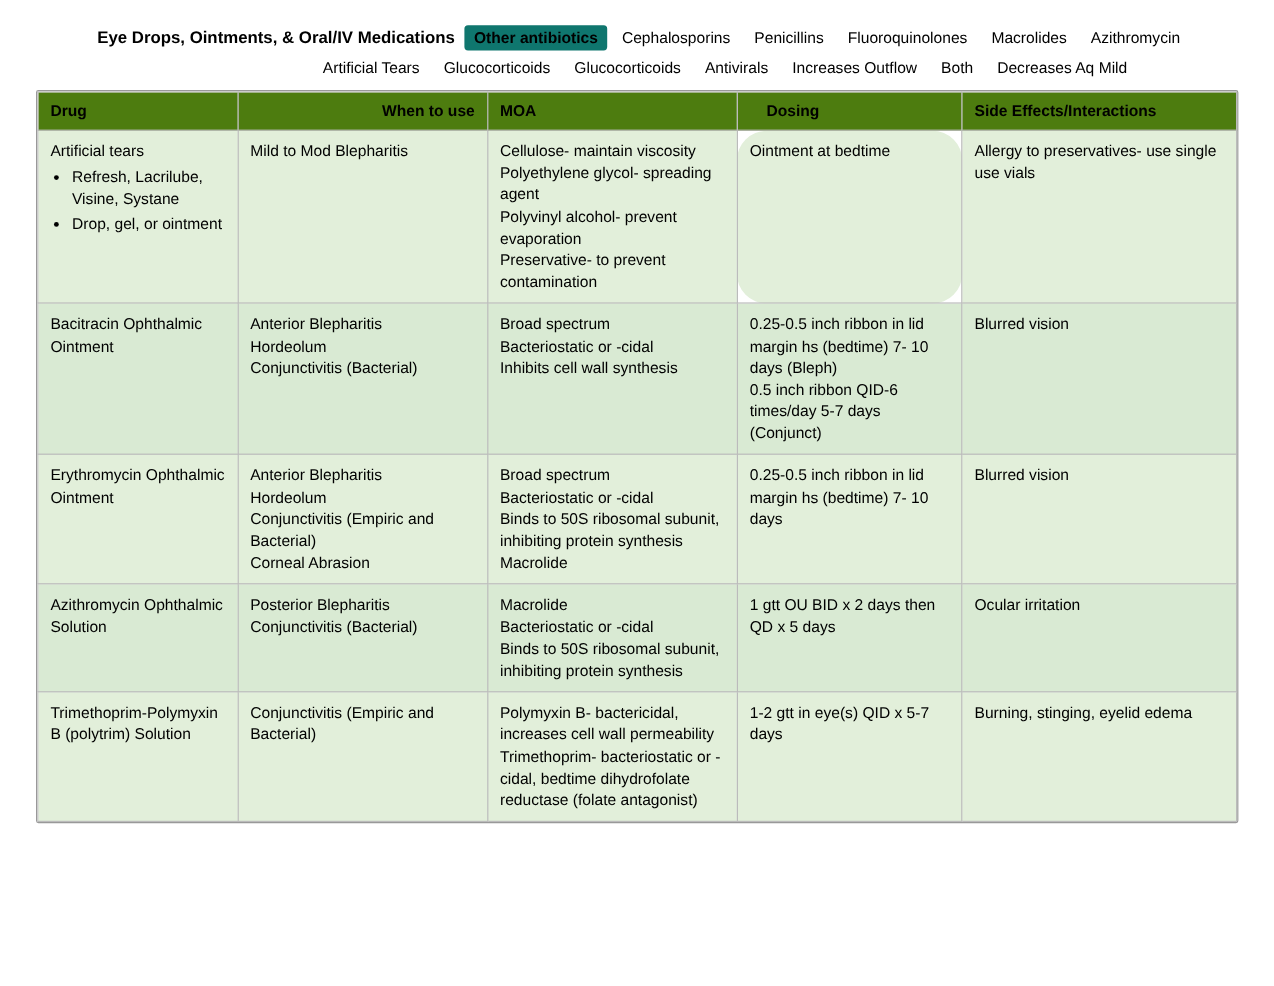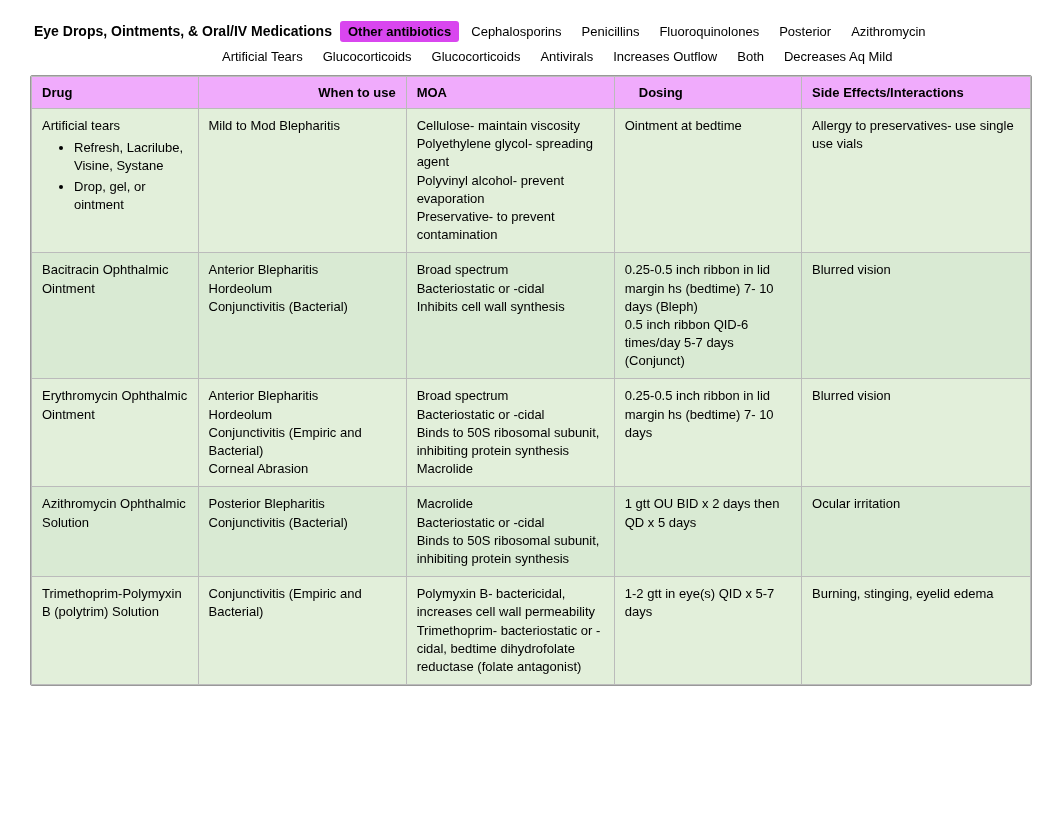--- a/index.html
+++ b/index.html
@@ -15,6 +15,7 @@
     }
     .nav-area {
       margin-bottom: 8px;
+      margin-left: 47px;
     }
     .nav-row {
       display: flex;

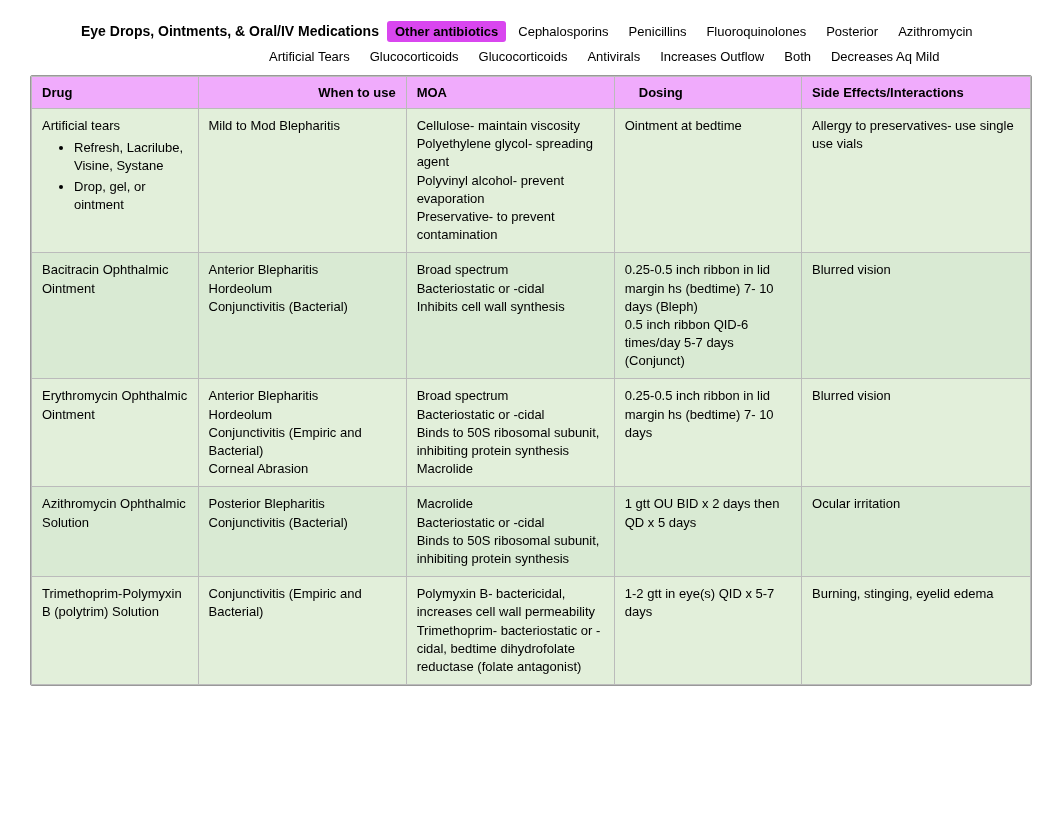--- a/index.html
+++ b/index.html
@@ -32,7 +32,7 @@
       white-space: nowrap;
     }
     .nav-item.active {
-      background: #d946ef;
+      background: #0f766e;
       font-weight: bold;
     }
     .table-container {

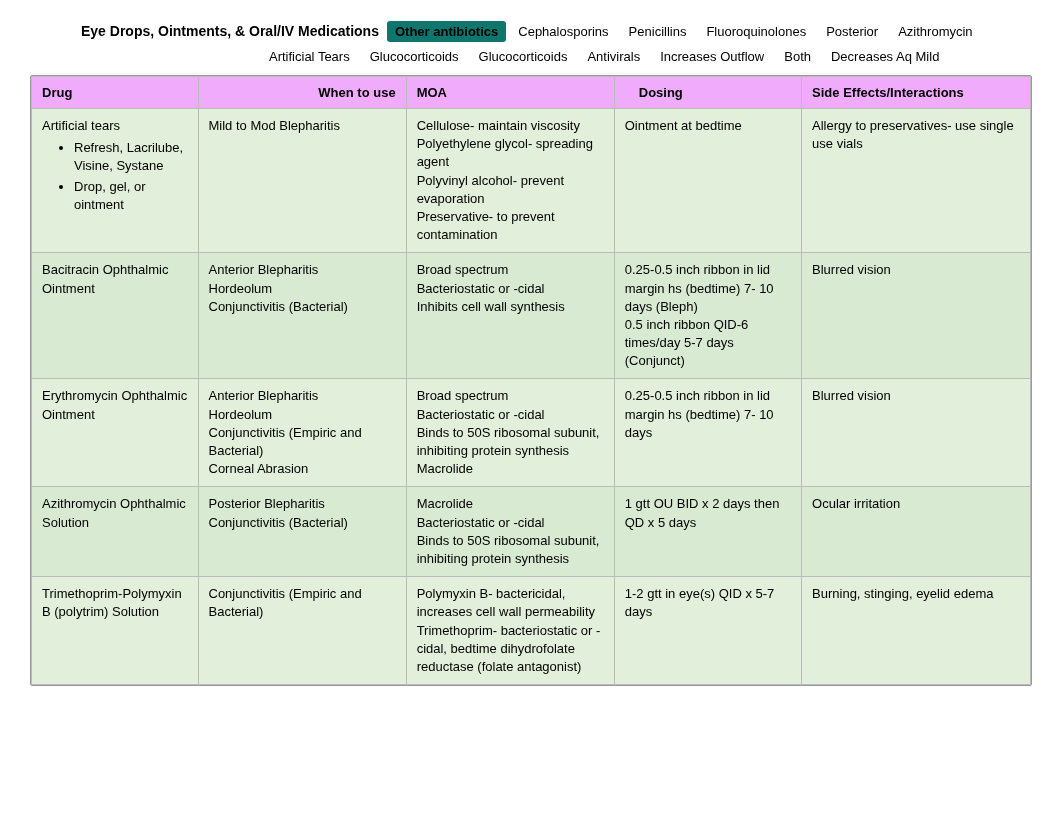--- a/index.html
+++ b/index.html
@@ -88,7 +88,7 @@
         <span class="nav-item">Cephalosporins</span>
         <span class="nav-item">Penicillins</span>
         <span class="nav-item">Fluoroquinolones</span>
-        <span class="nav-item">Posterior</span>
+        <span class="nav-item">Macrolides</span>
         <span class="nav-item">Azithromycin</span>
       </div>
     <div class="nav-row">

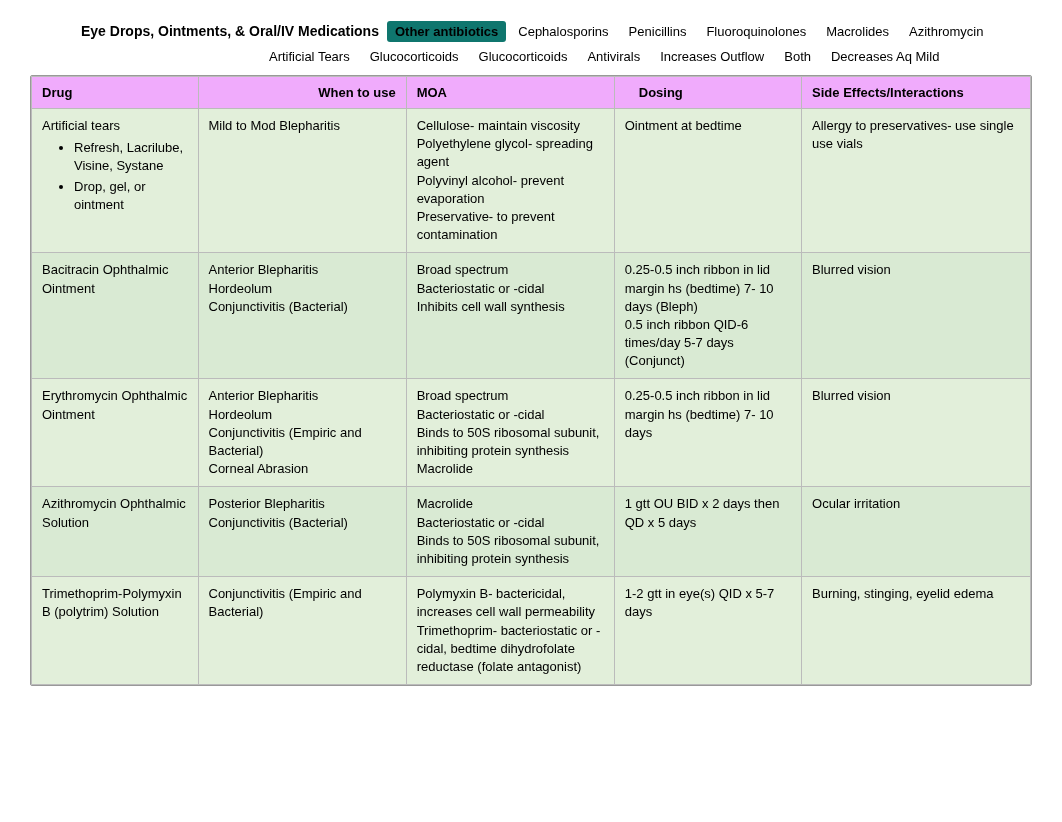--- a/index.html
+++ b/index.html
@@ -45,7 +45,7 @@
       border-collapse: collapse;
     }
     thead tr {
-      background: #f0abfc;
+      background: #4d7c0f;
     }
     thead th {
       padding: 8px 10px;

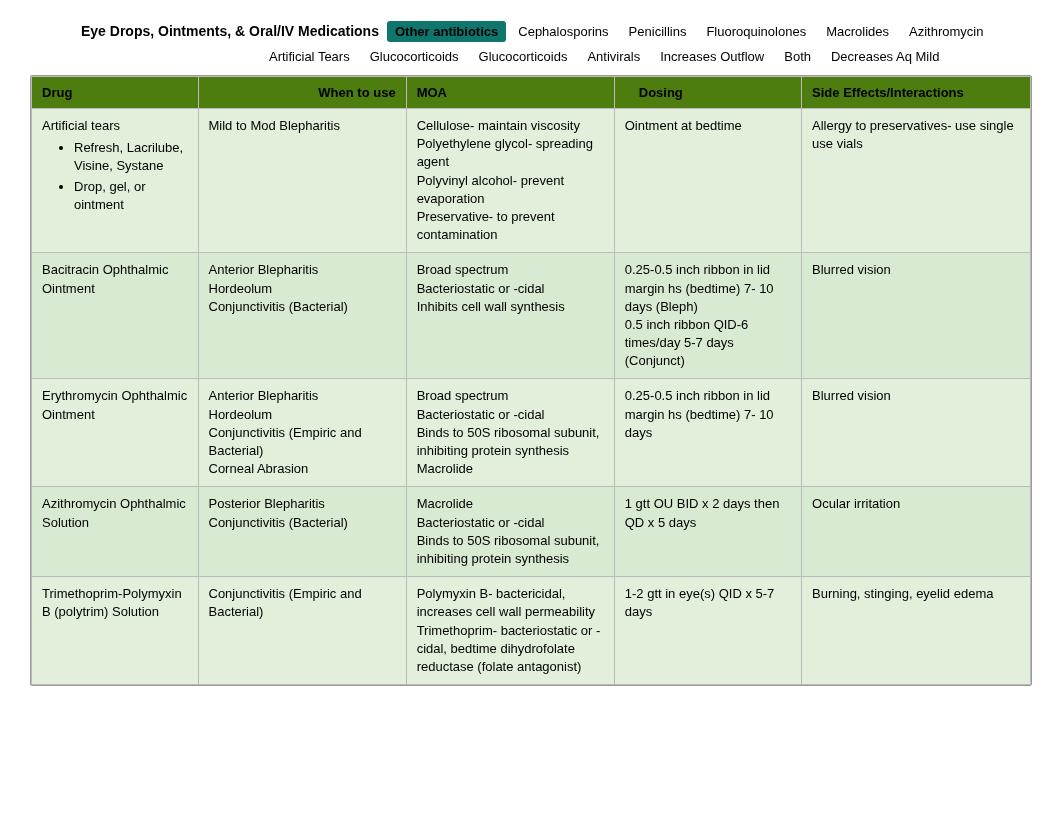--- a/index.html
+++ b/index.html
@@ -125,7 +125,7 @@
 Polyethylene glycol- spreading agent
 Polyvinyl alcohol- prevent evaporation
 Preservative- to prevent contamination</td>
-            <td style="white-space: pre-line;">Ointment at bedtime</td>
+            <td style="white-space: pre-line; border-radius: 25px;">Ointment at bedtime</td>
             <td>Allergy to preservatives- use single use vials</td>
           </tr>
           <tr>

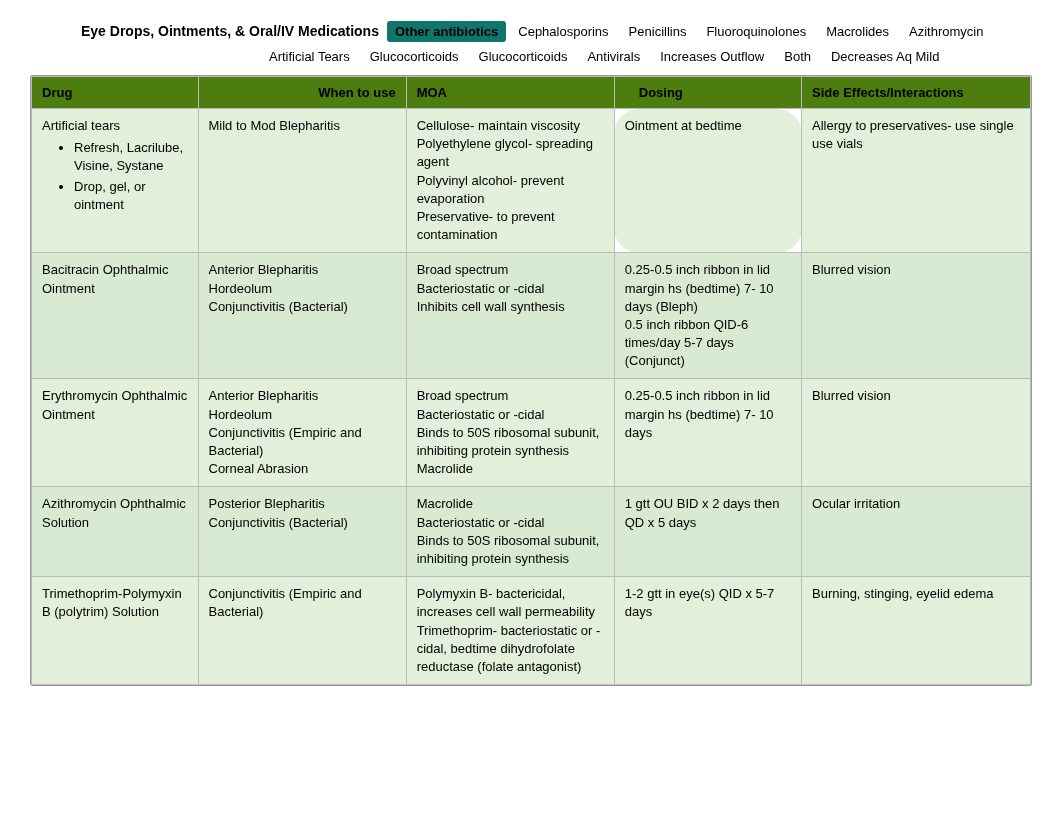--- a/index.html
+++ b/index.html
@@ -69,7 +69,7 @@
     }
     ul.drug-list {
       list-style: disc;
-      margin-left: 32px;
+      margin-left: 18px;
       margin-top: 4px;
     }
     ul.drug-list li {

